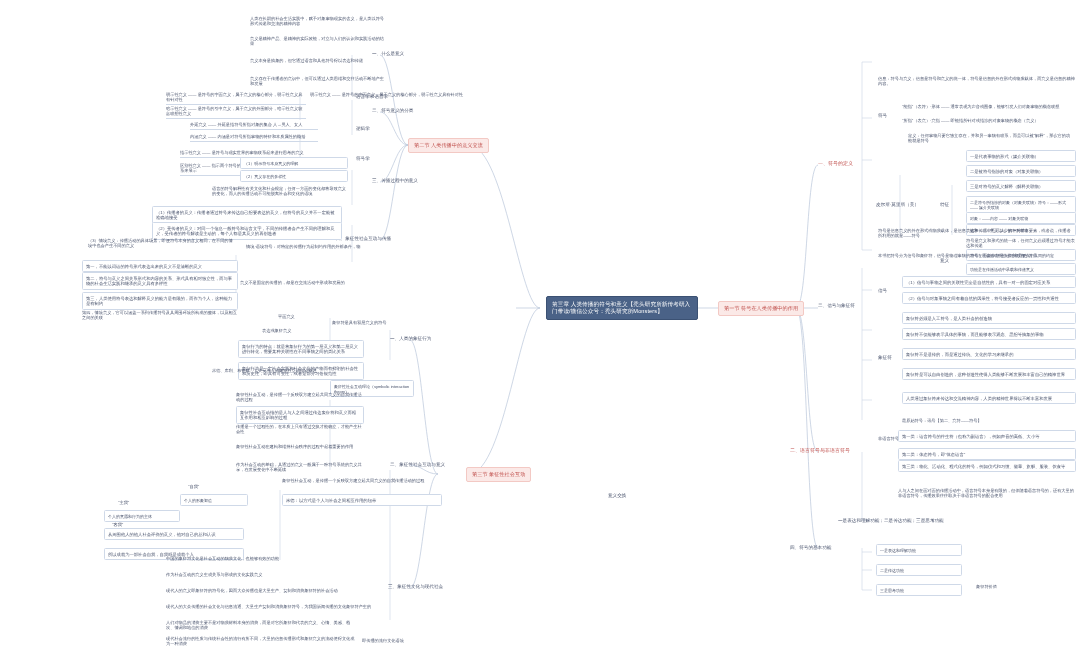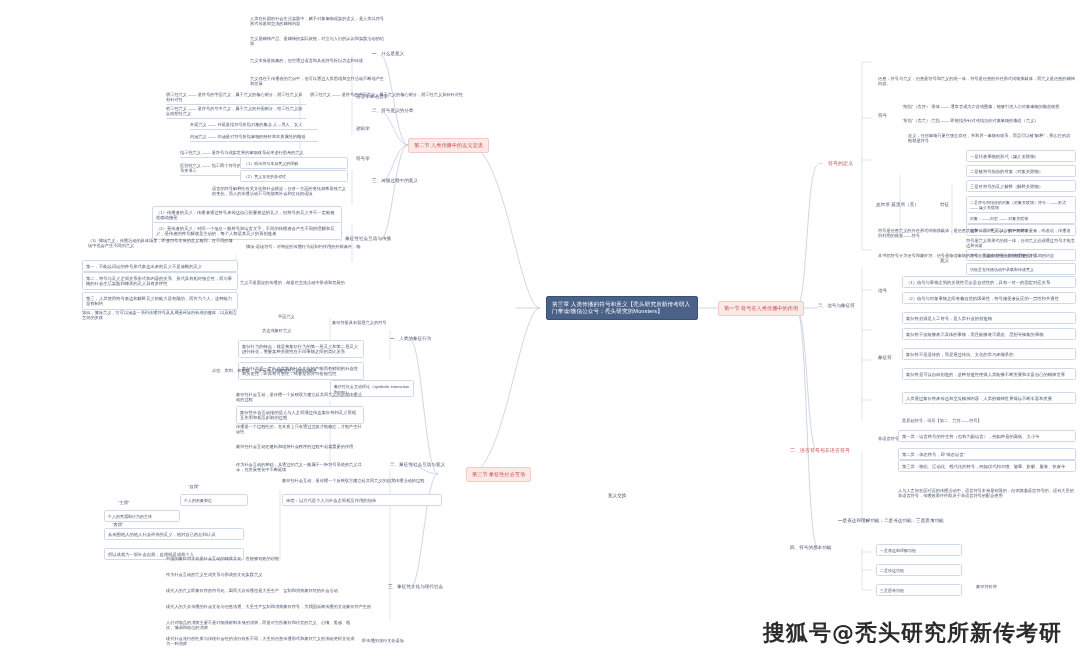--- a/index.html
+++ b/index.html
@@ -244,7 +244,6 @@
   <div class="node n-plain wrap" style="left:166px;top:636px;width:190px;">现代社会流行的性质与传统社会性的流行有所不同，大量的信息传播形式和象征意义的流动使得文化成为一种消费</div>
   <div class="node n-plain" style="left:362px;top:638px;">即传播的流行文化语境</div>
 
-  <div class="watermark">搜狐号@秃头研究所新传考研</div>
 </div>
 
 </body></html>

